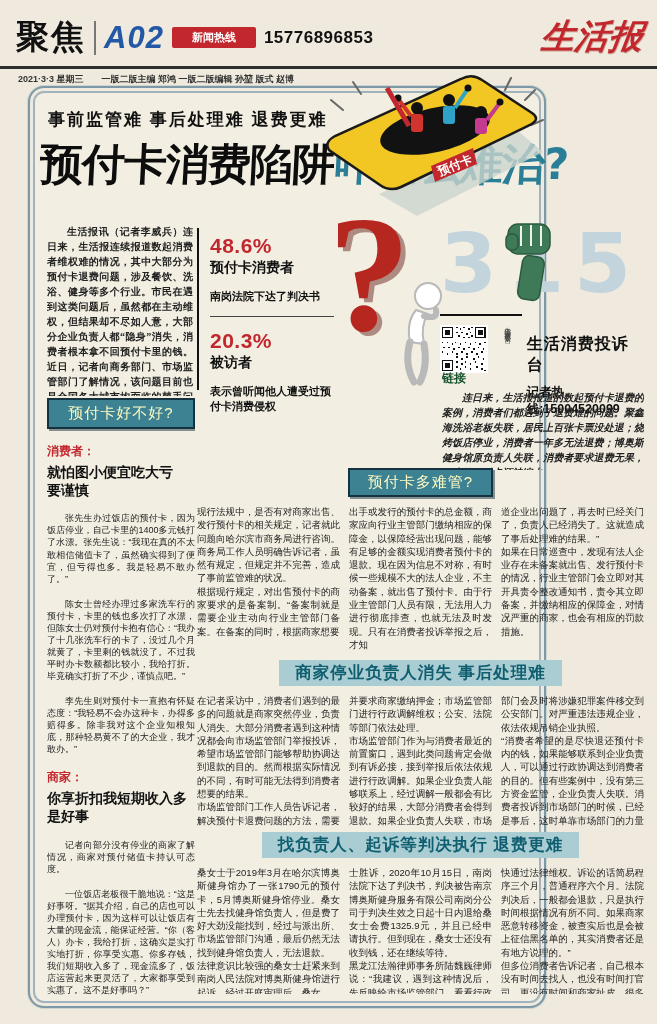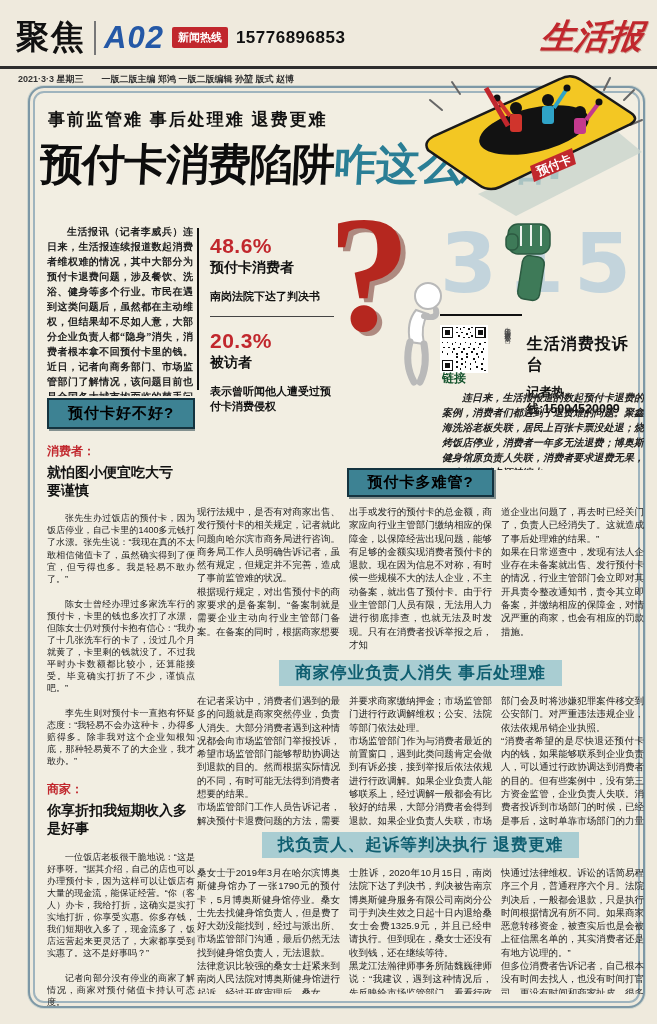--- a/index.html
+++ b/index.html
@@ -19,7 +19,7 @@
   .section-title { font-family:"Liberation Serif", serif; font-size:33px; font-weight:900; color:#111; letter-spacing:2px; }
   .mast-vline { width:2px; height:34px; background:#777; }
   .page-no { font-size:31px; font-weight:900; color:#2458a6; font-style:italic; letter-spacing:1px; }
-  .hotline-badge { background:#c1272d; color:#fff; font-size:11px; font-weight:700; padding:3px 6px; border-radius:2px; }
+  .hotline-badge { background:#c1272d; color:#fff; font-size:11px; font-weight:700; padding:3px 20px; border-radius:2px; }
   .hotline-number { font-size:17px; font-weight:800; color:#111; letter-spacing:.5px; }
   .paper-logo { font-family:"Liberation Serif", serif; font-size:34px; font-weight:900; font-style:italic; color:#c1272d; transform:skewX(-8deg); text-shadow:1px 1px 0 rgba(140,20,10,.35); }
   .mast-rule { height:3px; background:#2e2e2e; margin:2px 0 0 0; }

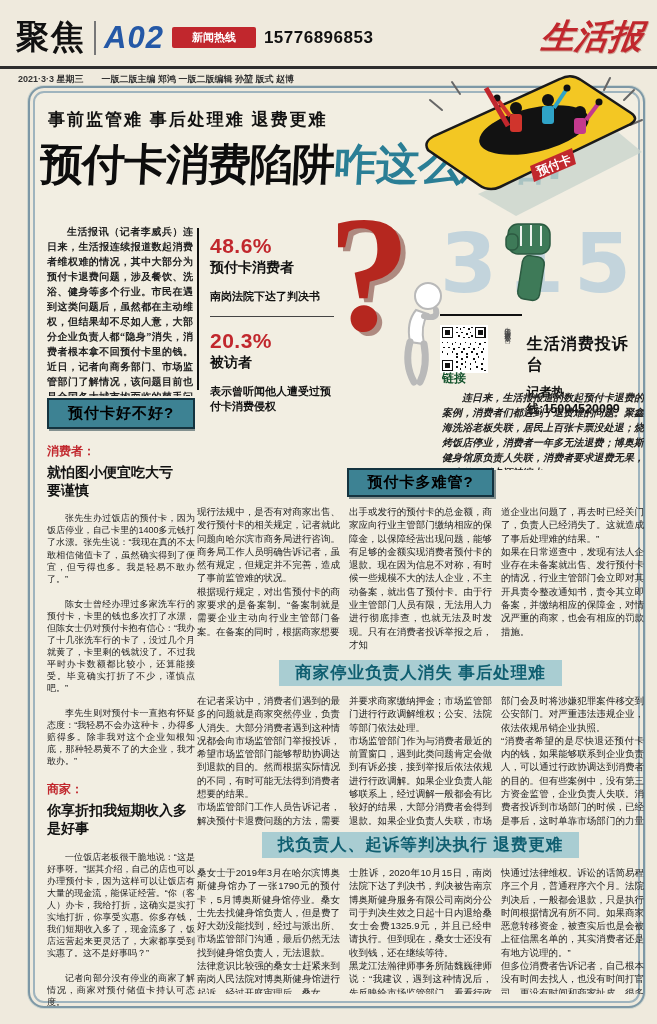--- a/index.html
+++ b/index.html
@@ -27,7 +27,7 @@
 
   
   .content-box {
-    position:absolute; left:28px; top:86px; width:617px; height:922px;
+    position:absolute; left:28px; top:86px; width:518px; height:922px;
     border:2px solid #7d98a6; border-radius:16px;
     box-shadow: inset 0 0 0 3px #efeadd, inset 0 0 0 5px #9fb4be, 0 0 0 1px #cfd6cf;
     background:#f2eee2;

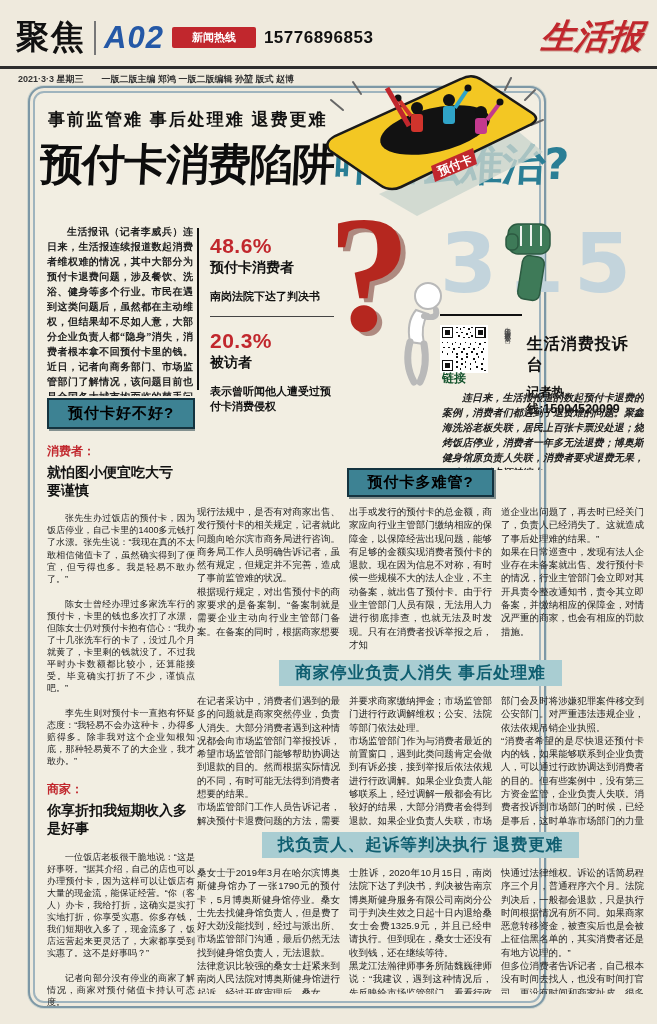--- a/index.html
+++ b/index.html
@@ -79,8 +79,8 @@
 
   
   .left-col { left:17px; top:310px; width:148px; height:612px; overflow:hidden; }
-  .box-head { display:block; text-align:center; background:#3d8293; color:#000000;
-    font-size:15px; font-weight:700; padding:4px 6px; border:2px solid #14333f;
+  .box-head { display:block; text-align:center; background:#3d8293; color:#fef9c3;
+    font-size:15px; font-weight:400; padding:4px 6px; border:2px solid #14333f;
     box-shadow:2px 2px 0 rgba(20,50,60,.5); letter-spacing:1px; }
   .role-label { color:#c1272d; font-size:12px; font-weight:800; margin-top:14px; }
   .col-subhead { font-size:14px; font-weight:900; color:#111; line-height:1.3; margin-top:3px; white-space:pre-line; }

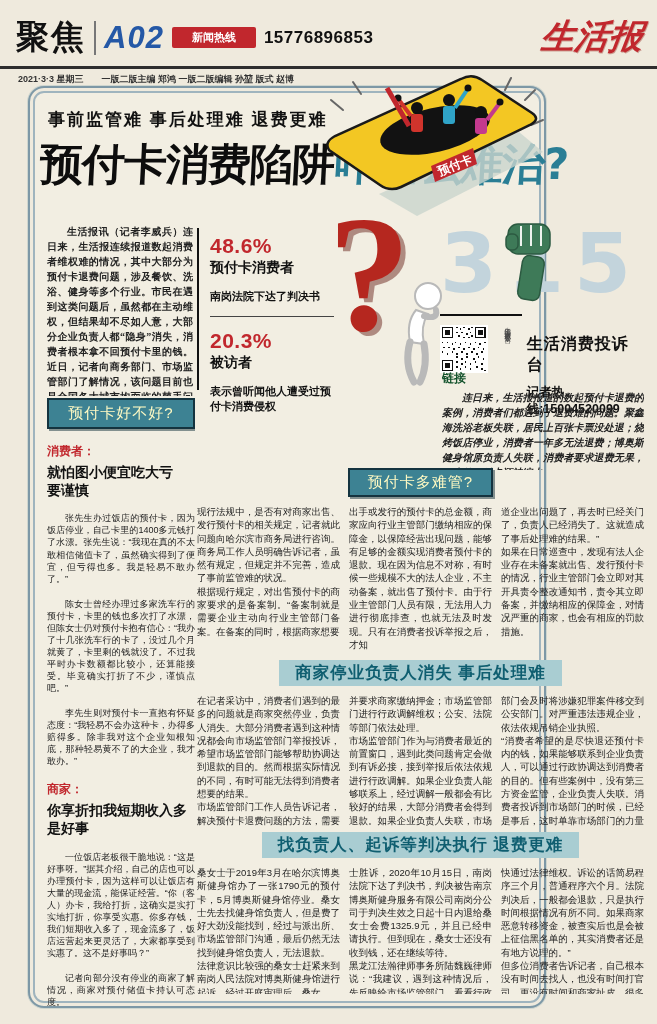--- a/index.html
+++ b/index.html
@@ -306,7 +306,7 @@
       <div class="col-subhead">就怕图小便宜吃大亏
 要谨慎</div>
       <p class="body-p">张先生办过饭店的预付卡，因为饭店停业，自己卡里的1400多元钱打了水漂。张先生说：“我现在真的不太敢相信储值卡了，虽然确实得到了便宜，但亏得也多。我是轻易不敢办了。”</p>
-      <p class="body-p">陈女士曾经办理过多家洗车行的预付卡，卡里的钱也多次打了水漂，但陈女士仍对预付卡抱有信心：“我办了十几张洗车行的卡了，没过几个月就黄了，卡里剩的钱就没了。不过我平时办卡数额都比较小，还算能接受。毕竟确实打折了不少，谨慎点吧。”</p>
+      <p class="body-p">陈女士曾经办理过多家洗车行的预付卡，卡里的钱也多次打了水漂，但陈女士仍对预付卡抱有信心：“我办了十几张洗车行的卡了，没过几个月就黄了，卡里剩的钱就没了。不过我平时办卡数额都比较小，我给打折。毕竟确实打折了不少，谨慎点吧。”</p>
       <p class="body-p">李先生则对预付卡一直抱有怀疑态度：“我轻易不会办这种卡，办得多赔得多。除非我对这个企业知根知底，那种轻易黄不了的大企业，我才敢办。”</p>
       <div class="role-label">商家：</div>
       <div class="col-subhead">你享折扣我短期收入多

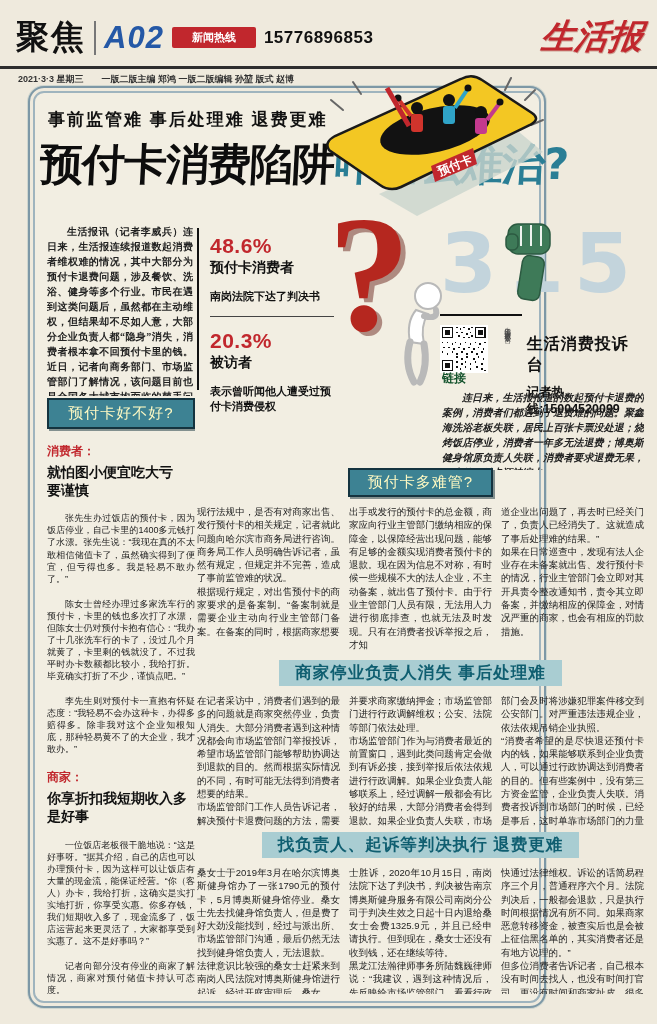--- a/index.html
+++ b/index.html
@@ -311,8 +311,8 @@
       <div class="role-label">商家：</div>
       <div class="col-subhead">你享折扣我短期收入多
 是好事</div>
+      <p class="body-p">记者向部分没有停业的商家了解情况，商家对预付储值卡持认可态度。</p>
       <p class="body-p">一位饭店老板很干脆地说：“这是好事呀。”据其介绍，自己的店也可以办理预付卡，因为这样可以让饭店有大量的现金流，能保证经营。“你（客人）办卡，我给打折，这确实是实打实地打折，你享受实惠。你多存钱，我们短期收入多了，现金流多了，饭店运营起来更灵活了，大家都享受到实惠了。这不是好事吗？”</p>
-      <p class="body-p">记者向部分没有停业的商家了解情况，商家对预付储值卡持认可态度。</p>
       <p class="body-p">记者向饭店老板问：“万一饭店经营不善，又欠了客人那么多预付卡的钱，到时候咋办？”饭店老板也说：“明知道干不下去了，就别收了，那不自己坑自己吗？做生意，还是得诚信。”</p>
     </aside>
 

